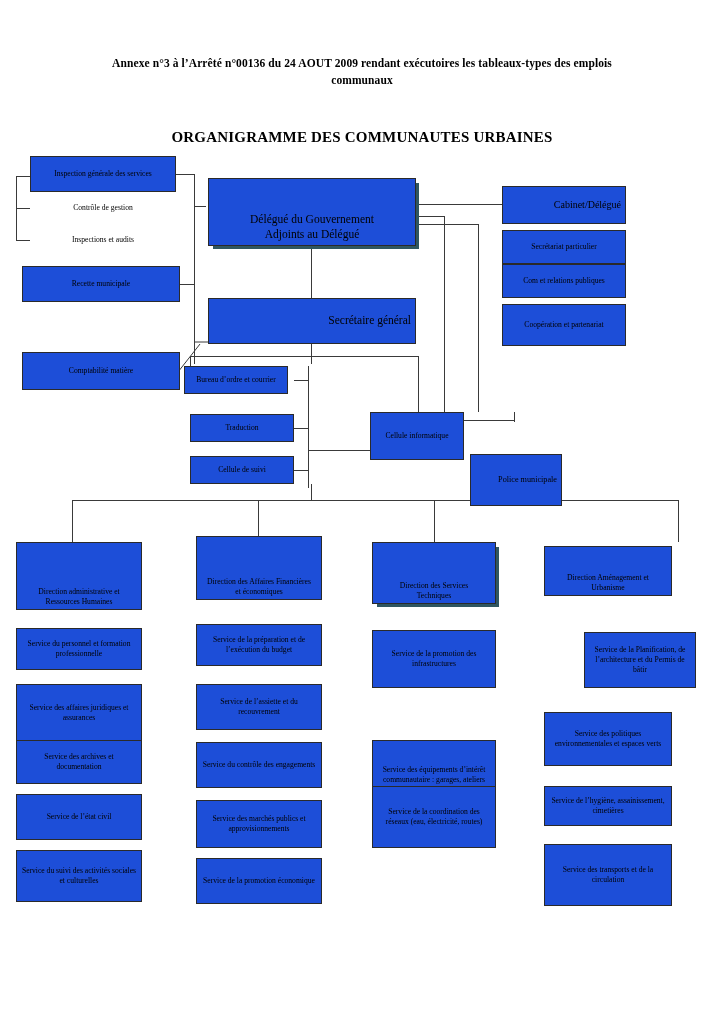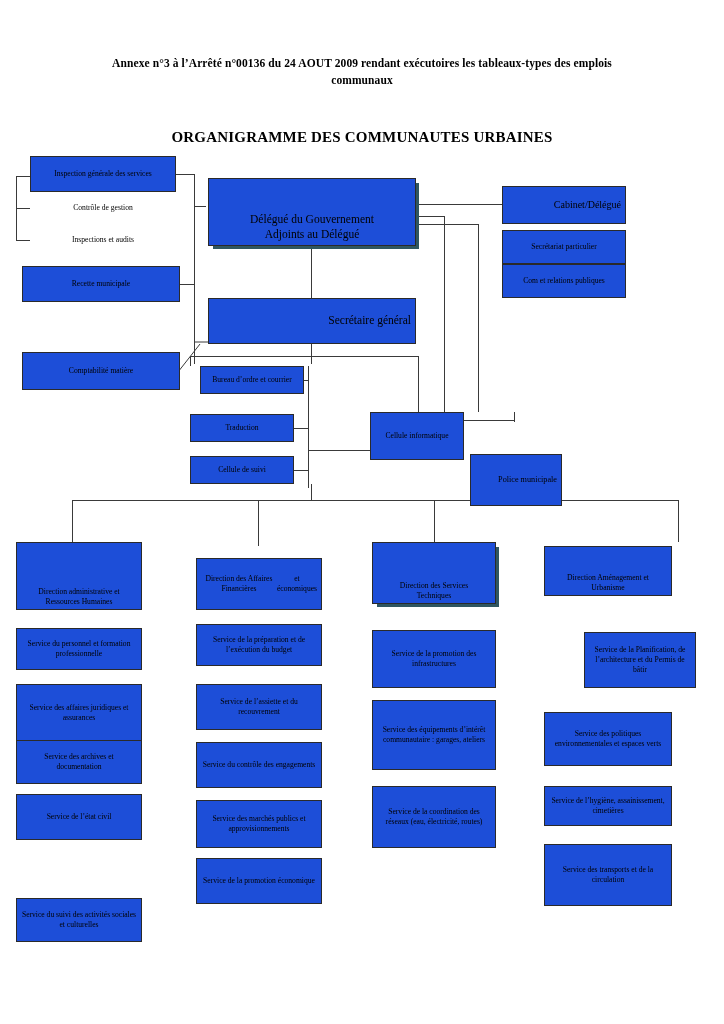--- a/index.html
+++ b/index.html
@@ -84,6 +84,7 @@
   <div class="bx thick bold f9" style="left:502px;top:186px;width:124px;height:38px;">Cabinet/Délégué</div>
   <div class="bx thick" style="left:502px;top:230px;width:124px;height:34px;">Secrétariat particulier</div>
   <div class="bx thick" style="left:502px;top:264px;width:124px;height:34px;">Com et relations publiques</div>
+  <div class="bx thick" style="left:502px;top:304px;width:124px;height:42px;">Coopération et partenariat</div>
 
   <div class="ln lnh" style="left:416px;top:204px;width:86px;height:1px;"></div>
 

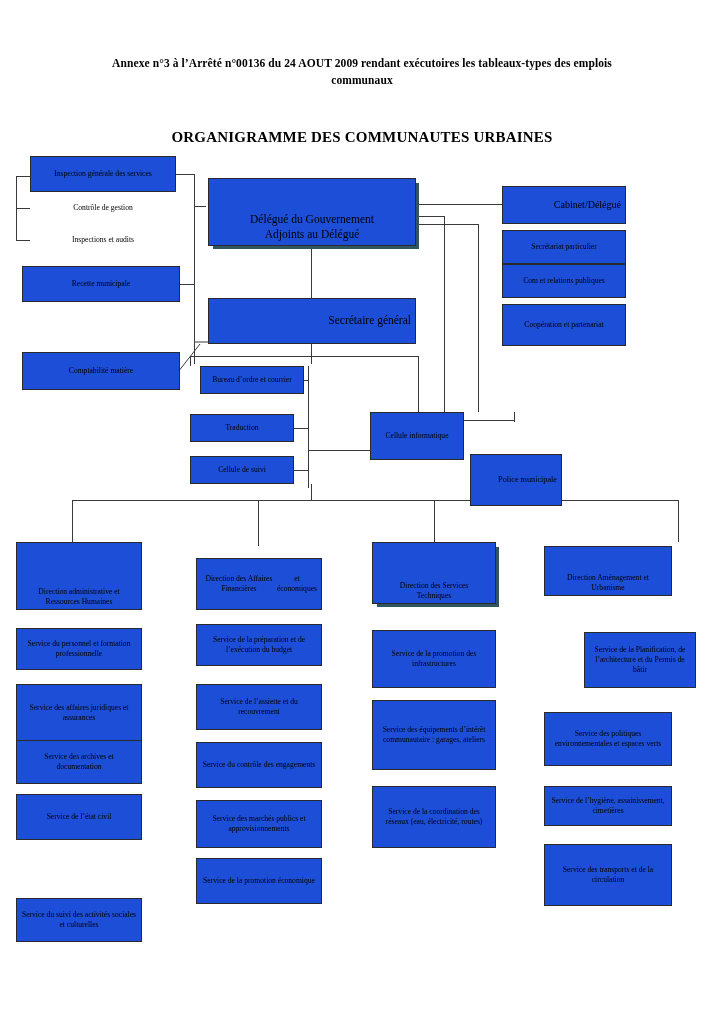--- a/index.html
+++ b/index.html
@@ -96,7 +96,7 @@
   <div class="ln lnh" style="left:444px;top:420px;width:70px;height:1px;"></div>
   <div class="ln lnv" style="left:514px;top:412px;width:1px;height:10px;"></div>
 
-  <div class="bx thick" style="left:200px;top:366px;width:104px;height:28px;">Bureau d’ordre et courrier</div>
+  <div class="bx thick" style="left:184px;top:366px;width:104px;height:28px;">Bureau d’ordre et courrier</div>
   <div class="bx thick" style="left:190px;top:414px;width:104px;height:28px;">Traduction</div>
   <div class="bx thick" style="left:190px;top:456px;width:104px;height:28px;">Cellule de suivi</div>
 

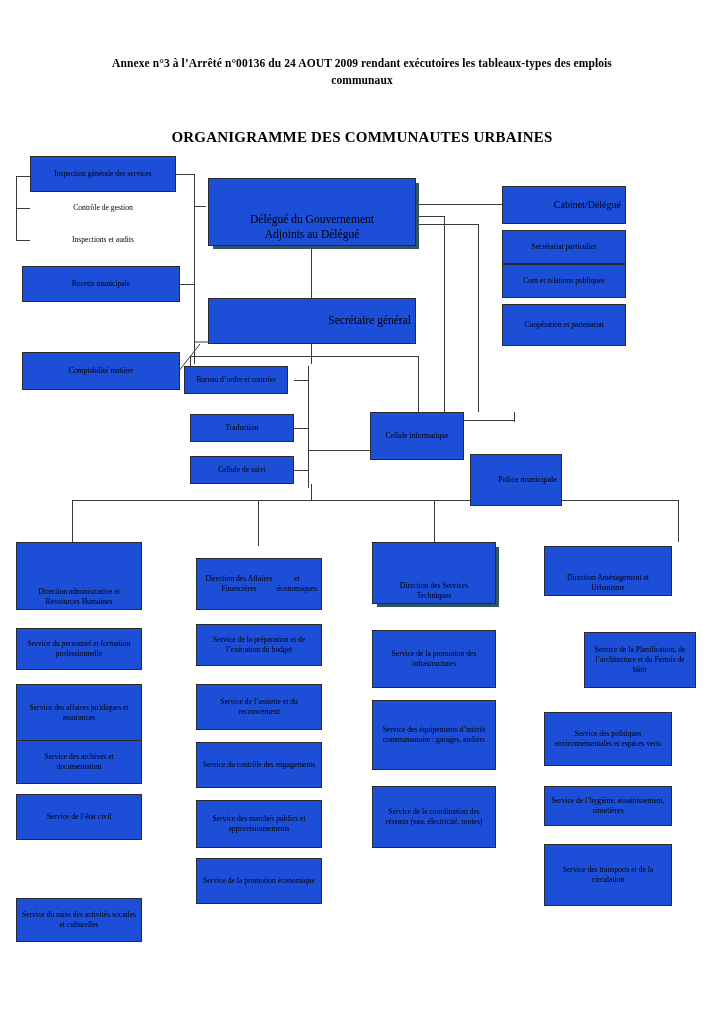--- a/index.html
+++ b/index.html
@@ -134,7 +134,7 @@
   <div class="bx thick" style="left:16px;top:794px;width:126px;height:46px;">Service de l’état civil</div>
   <div class="bx thick" style="left:16px;top:850px;width:126px;height:44px;margin-top:48px;">Service du suivi des activités sociales et culturelles</div>
 
-  <div class="bx thick bold" style="left:196px;top:558px;width:126px;height:52px;flex-direction:row;">
+  <div class="bx thick bold" style="left:196px;top:536px;width:126px;height:64px;flex-direction:column;">
     <span>Direction des Affaires Financières</span>
     <span>et économiques</span>
   </div>

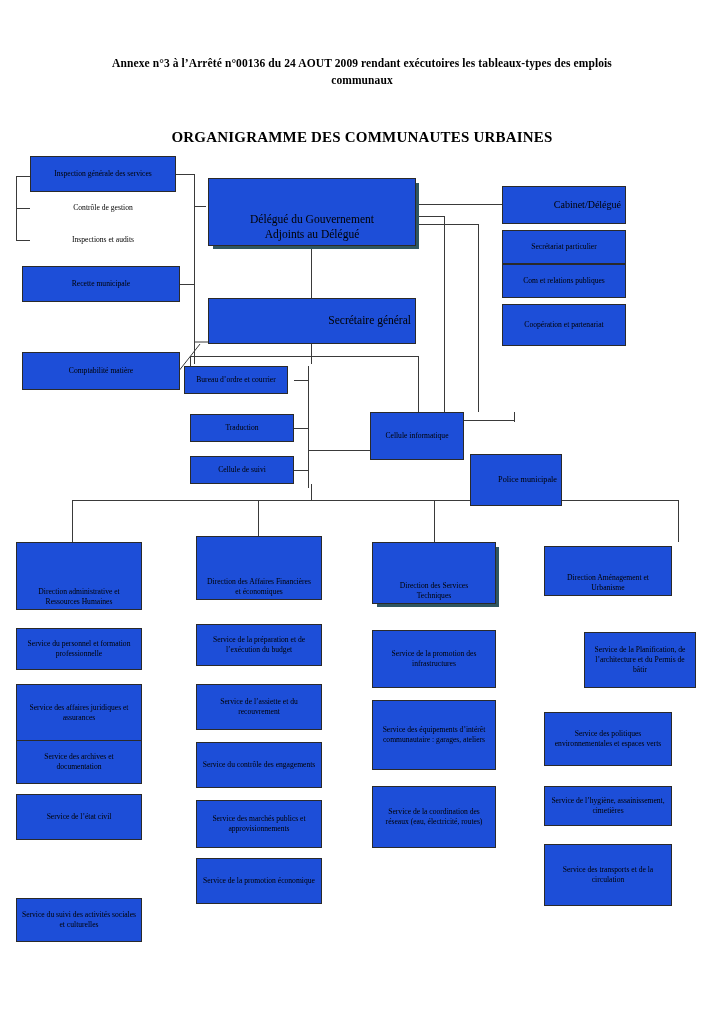--- a/index.html
+++ b/index.html
@@ -149,7 +149,7 @@
     <span>Techniques</span>
   </div>
   <div class="bx thick" style="left:372px;top:630px;width:124px;height:58px;">Service de la promotion des infrastructures</div>
-  <div class="bx thick" style="left:372px;top:700px;width:124px;height:70px;">Service des équipements d’intérêt communautaire : garages, ateliers</div>
+  <div class="bx thick" style="left:372px;top:740px;width:124px;height:70px;">Service des équipements d’intérêt communautaire : garages, ateliers</div>
   <div class="bx thick" style="left:372px;top:786px;width:124px;height:62px;">Service de la coordination des réseaux (eau, électricité, routes)</div>
 
   <div class="bx thick bold" style="left:544px;top:546px;width:128px;height:50px;flex-direction:column;">

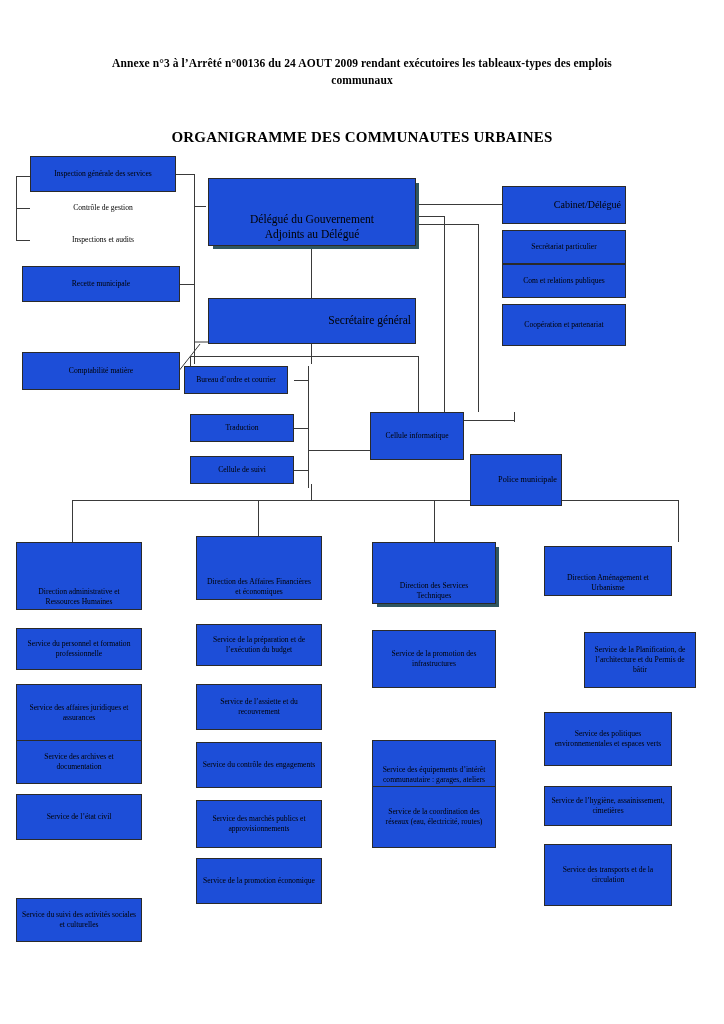--- a/index.html
+++ b/index.html
@@ -132,7 +132,7 @@
   <div class="bx thick" style="left:16px;top:684px;width:126px;height:58px;">Service des affaires juridiques et assurances</div>
   <div class="bx thick" style="left:16px;top:740px;width:126px;height:44px;">Service des archives et documentation</div>
   <div class="bx thick" style="left:16px;top:794px;width:126px;height:46px;">Service de l’état civil</div>
-  <div class="bx thick" style="left:16px;top:850px;width:126px;height:44px;margin-top:48px;">Service du suivi des activités sociales et culturelles</div>
+  <div class="bx thick" style="left:16px;top:850px;width:126px;height:52px;">Service du suivi des activités sociales et culturelles</div>
 
   <div class="bx thick bold" style="left:196px;top:536px;width:126px;height:64px;flex-direction:column;">
     <span>Direction des Affaires Financières</span>

